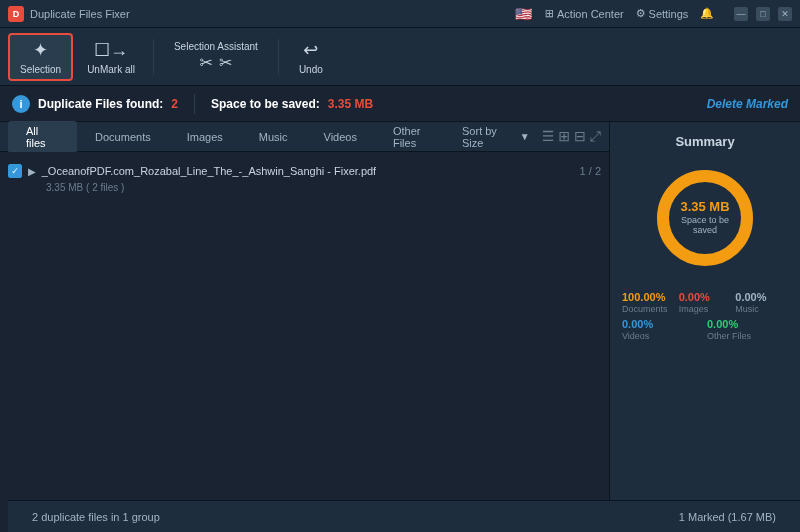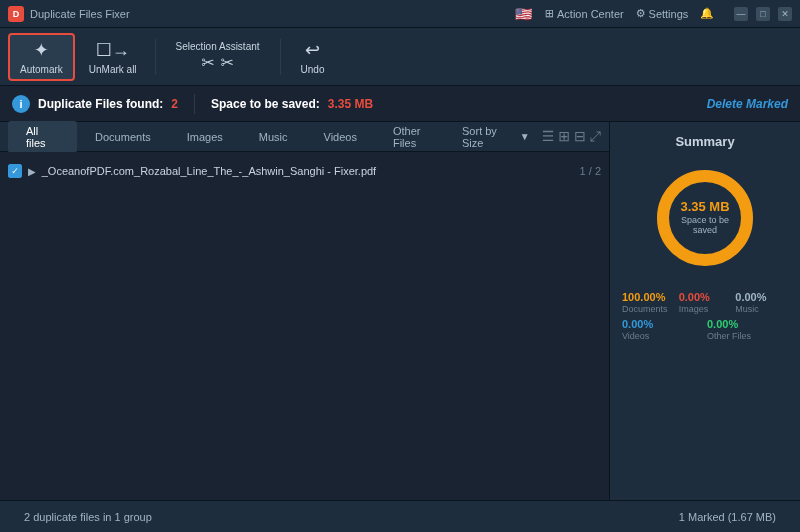--- a/index.html
+++ b/index.html
@@ -128,7 +128,7 @@
 <div class="toolbar">
   <div class="toolbar-btn active">
     <span class="toolbar-btn-icon">✦</span>
-    <span class="toolbar-btn-label">Automark</span>
+    <span class="toolbar-btn-label">Selection</span>
   </div>
   <div class="toolbar-btn">
     <span class="toolbar-btn-icon">☐→</span>

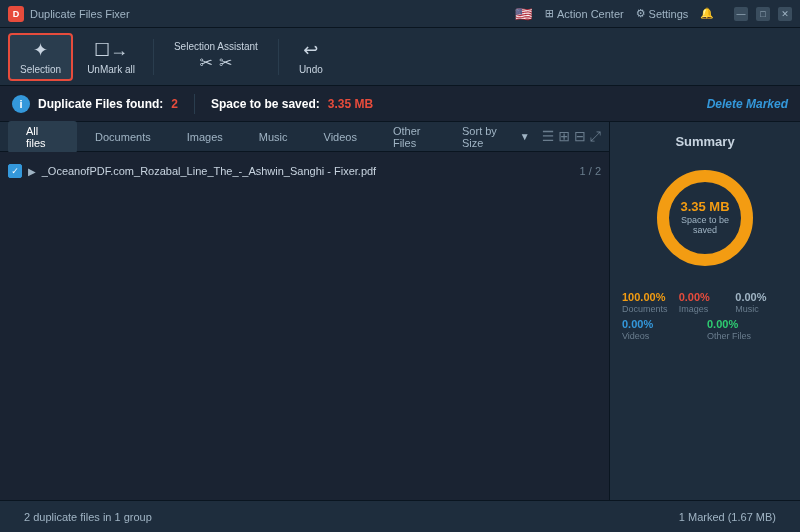--- a/index.html
+++ b/index.html
@@ -190,6 +190,7 @@
           <span class="file-name">_OceanofPDF.com_Rozabal_Line_The_-_Ashwin_Sanghi - Fixer.pdf</span>
           <span class="file-count">1 / 2</span>
         </div>
+        <div class="file-size">3.35 MB ( 2 files )</div>
       </div>
     </div>
   </div>

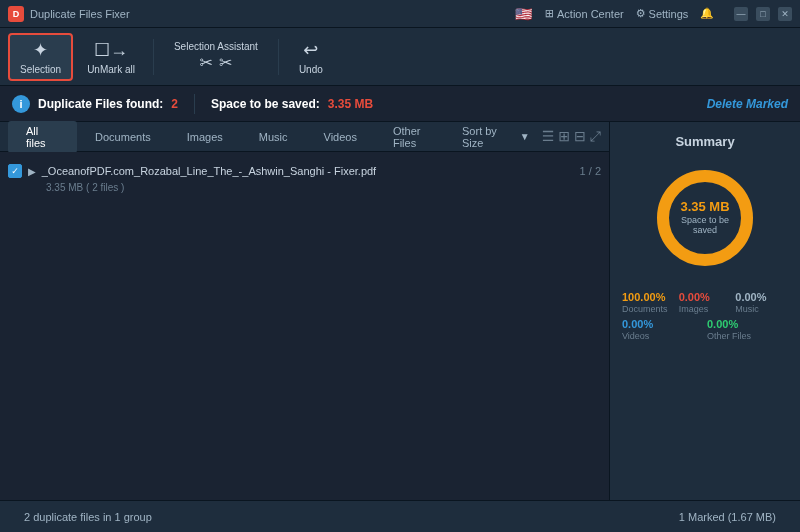--- a/index.html
+++ b/index.html
@@ -90,7 +90,7 @@
     .stat-other { color: #2ecc71; }
 
     
-    .status-bar { background: #1e2d3d; height: 32px; display: flex; align-items: center; justify-content: space-between; padding: 0 24px; border-top: 1px solid #0a1520; }
+    .status-bar { background: #1e2d3d; height: 32px; display: flex; align-items: center; justify-content: space-between; padding: 0 24px; border-top: 1px solid #0a1520; margin-left: 8px; }
     .status-left { font-size: 11px; color: #a0b4c4; }
     .status-right { font-size: 11px; color: #a0b4c4; }
 

